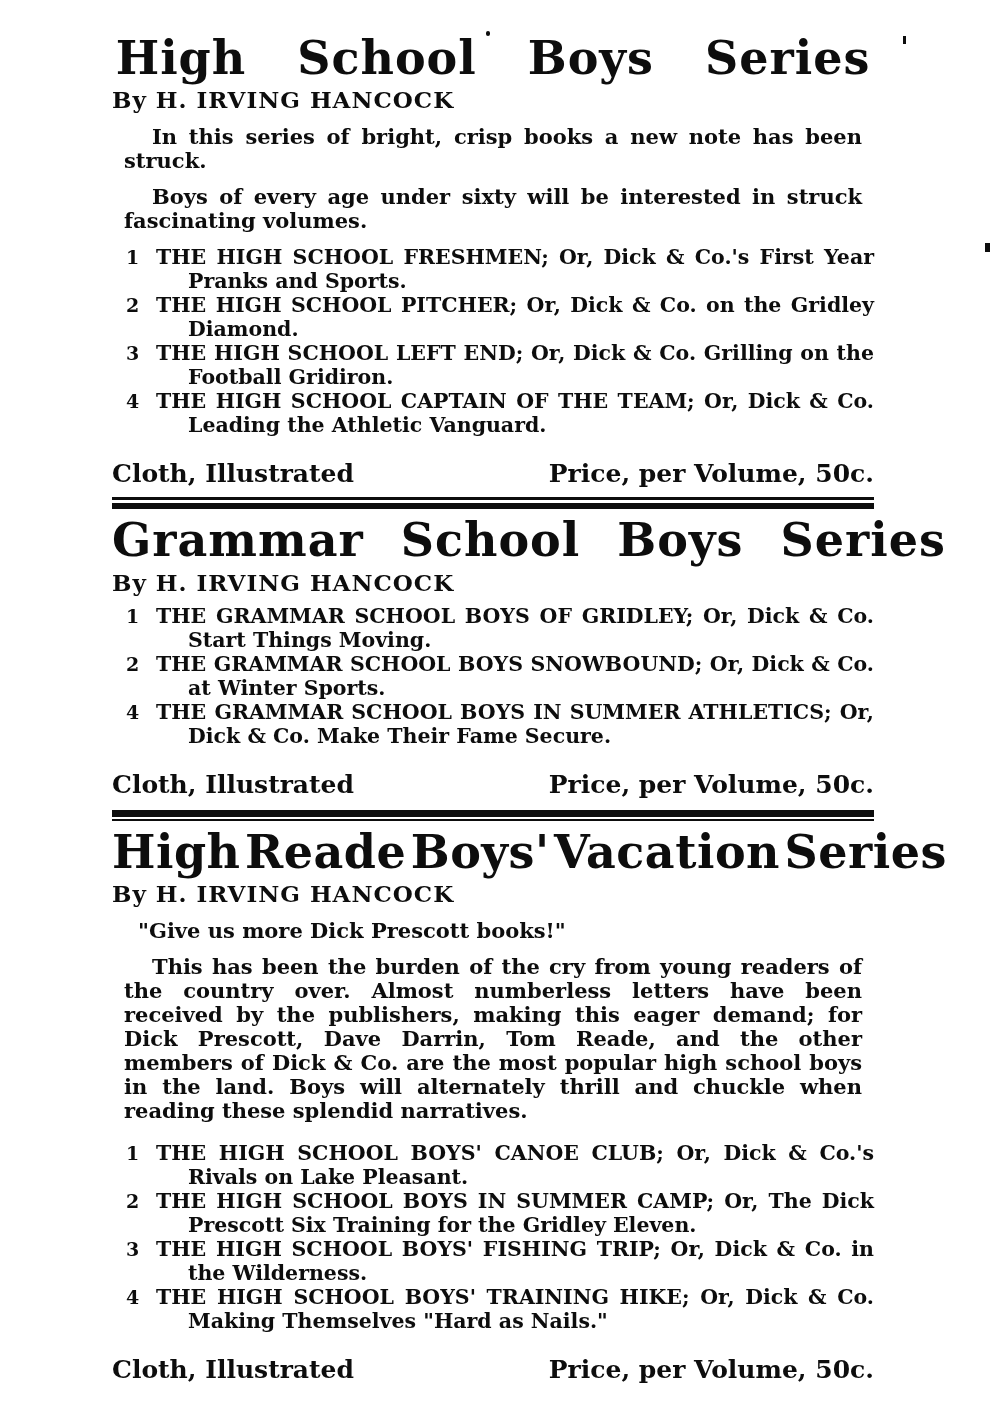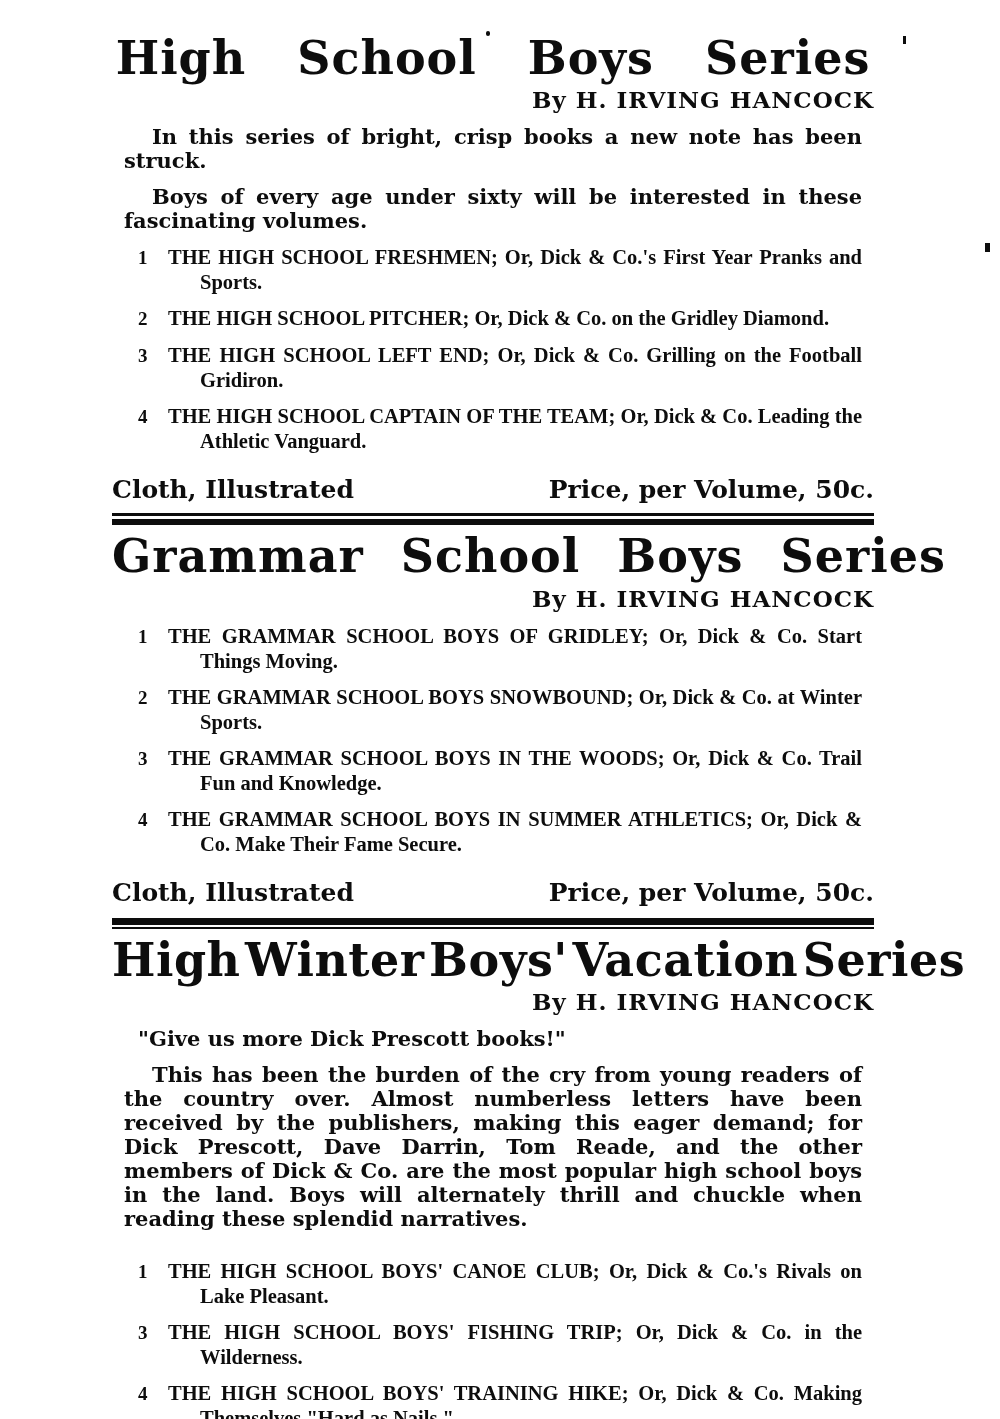--- a/index.html
+++ b/index.html
@@ -36,7 +36,7 @@
   .title-tight  { word-spacing: -12px; letter-spacing: 0.5px; }
   .byline {
     margin: 0 0 8px 0;
-    text-align: right;
+    text-align: left;
     font-size: 23px;
     letter-spacing: 1px;
   }

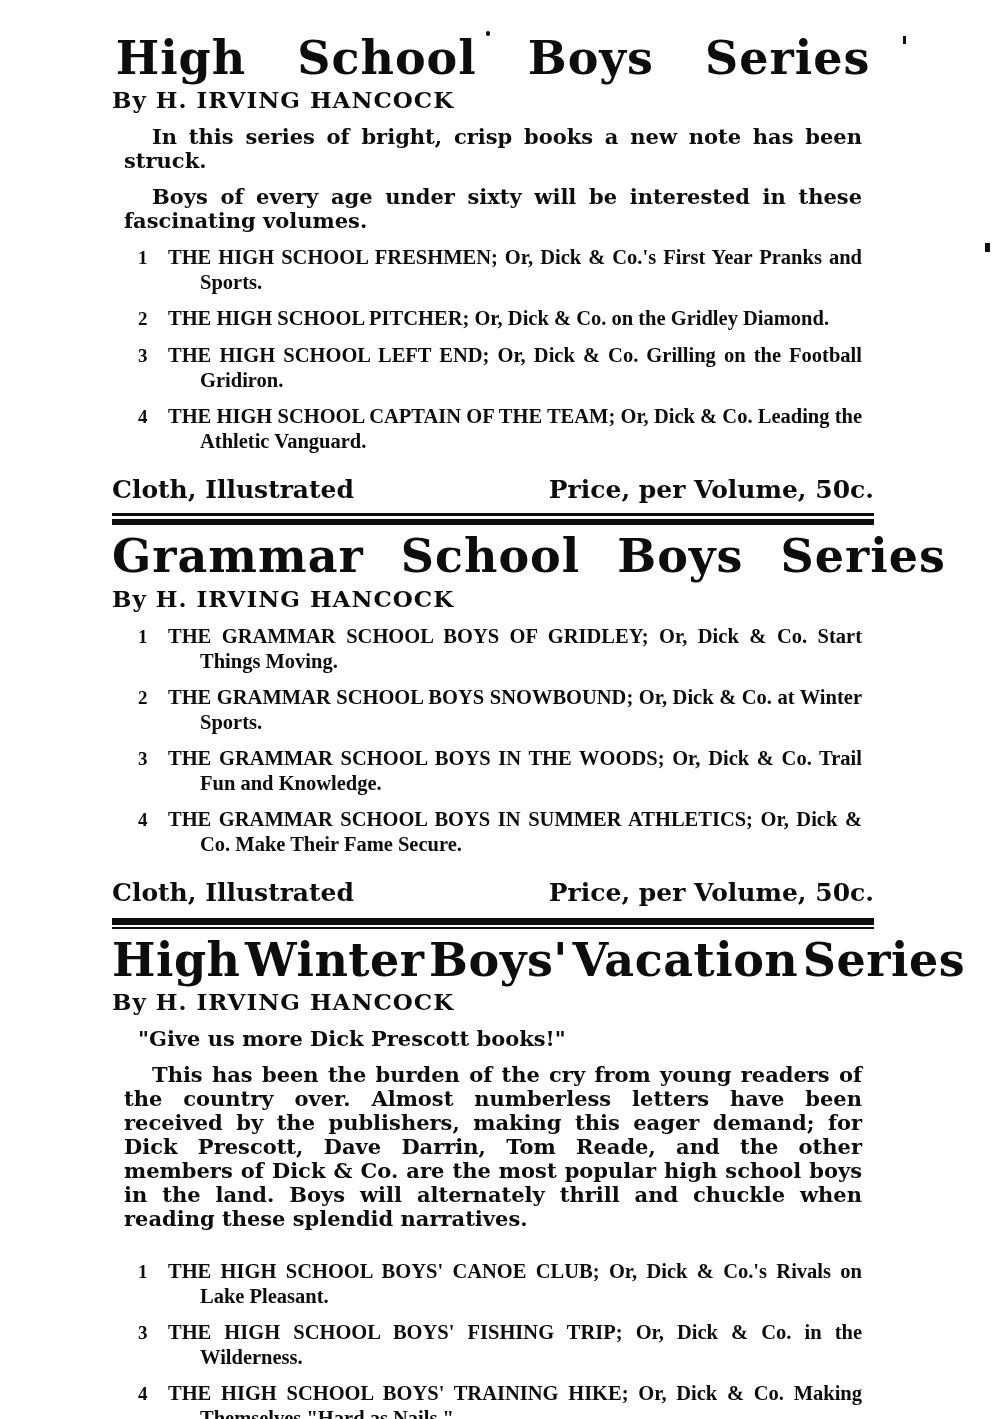--- a/index.html
+++ b/index.html
@@ -114,7 +114,7 @@
       <div class="byline">By H. IRVING HANCOCK</div>
       <div class="intro">
         <p>In this series of bright, crisp books a new note has been struck.</p>
-        <p>Boys of every age under sixty will be interested in these fascinating volumes.</p>
+        <p>Boys of every age under sixty will be interested in struck fascinating volumes.</p>
       </div>
       <div class="book-list">
         <p class="book-item"><span class="book-num">1</span><span>THE HIGH SCHOOL FRESHMEN; Or, Dick &amp; Co.'s First Year Pranks and Sports.</span></p>

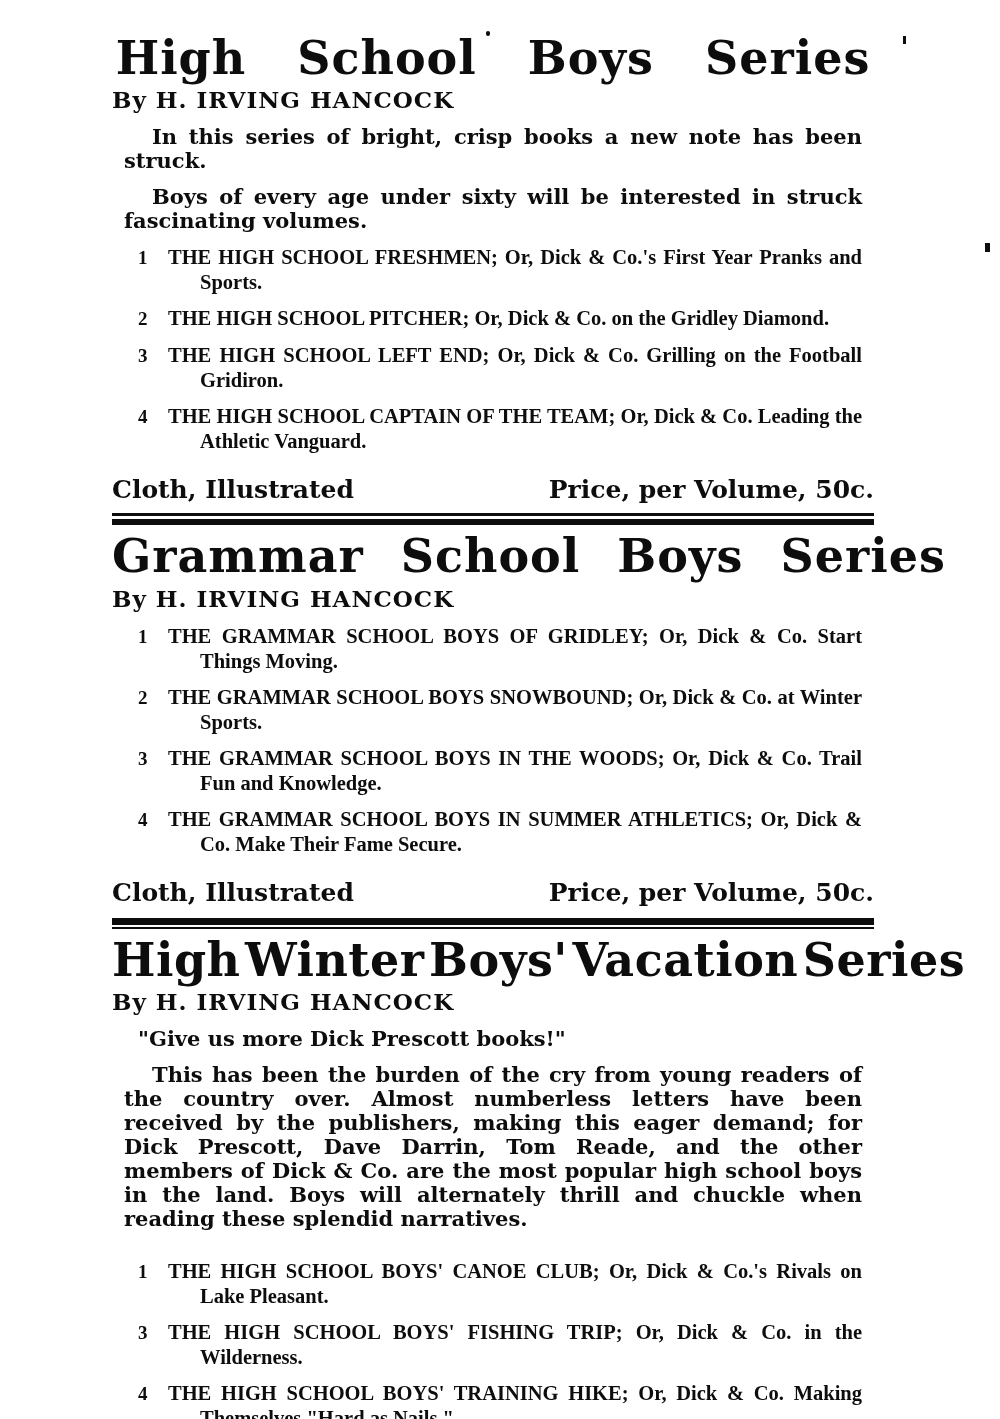--- a/index.html
+++ b/index.html
@@ -61,8 +61,7 @@
     text-align: justify;
     padding-left: 76px;
     text-indent: -62px;
-    margin: 12px;
-    font-family: Liberation Serif, serif;
+    margin: 0;
   }
   .book-num {
     display: inline-block;

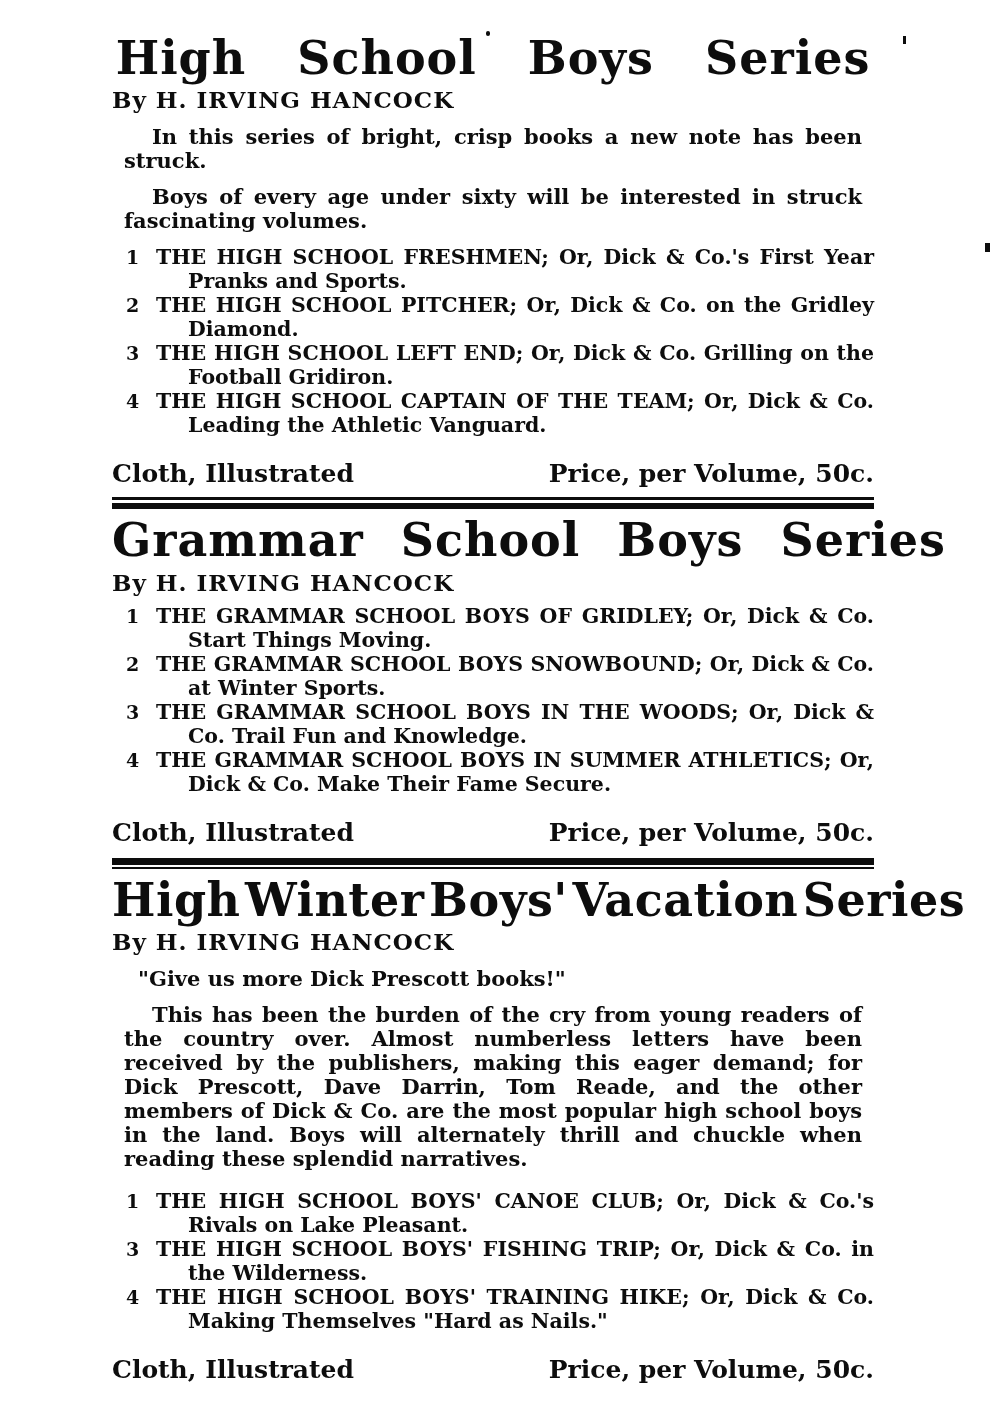--- a/index.html
+++ b/index.html
@@ -135,7 +135,6 @@
       <div class="book-list">
         <p class="book-item"><span class="book-num">1</span><span>THE GRAMMAR SCHOOL BOYS OF GRIDLEY; Or, Dick &amp; Co. Start Things Moving.</span></p>
         <p class="book-item"><span class="book-num">2</span><span>THE GRAMMAR SCHOOL BOYS SNOWBOUND; Or, Dick &amp; Co. at Winter Sports.</span></p>
-        <p class="book-item"><span class="book-num">3</span><span>THE GRAMMAR SCHOOL BOYS IN THE WOODS; Or, Dick &amp; Co. Trail Fun and Knowledge.</span></p>
         <p class="book-item"><span class="book-num">4</span><span>THE GRAMMAR SCHOOL BOYS IN SUMMER ATHLETICS; Or, Dick &amp; Co. Make Their Fame Secure.</span></p>
       </div>
       <div class="series-footer">

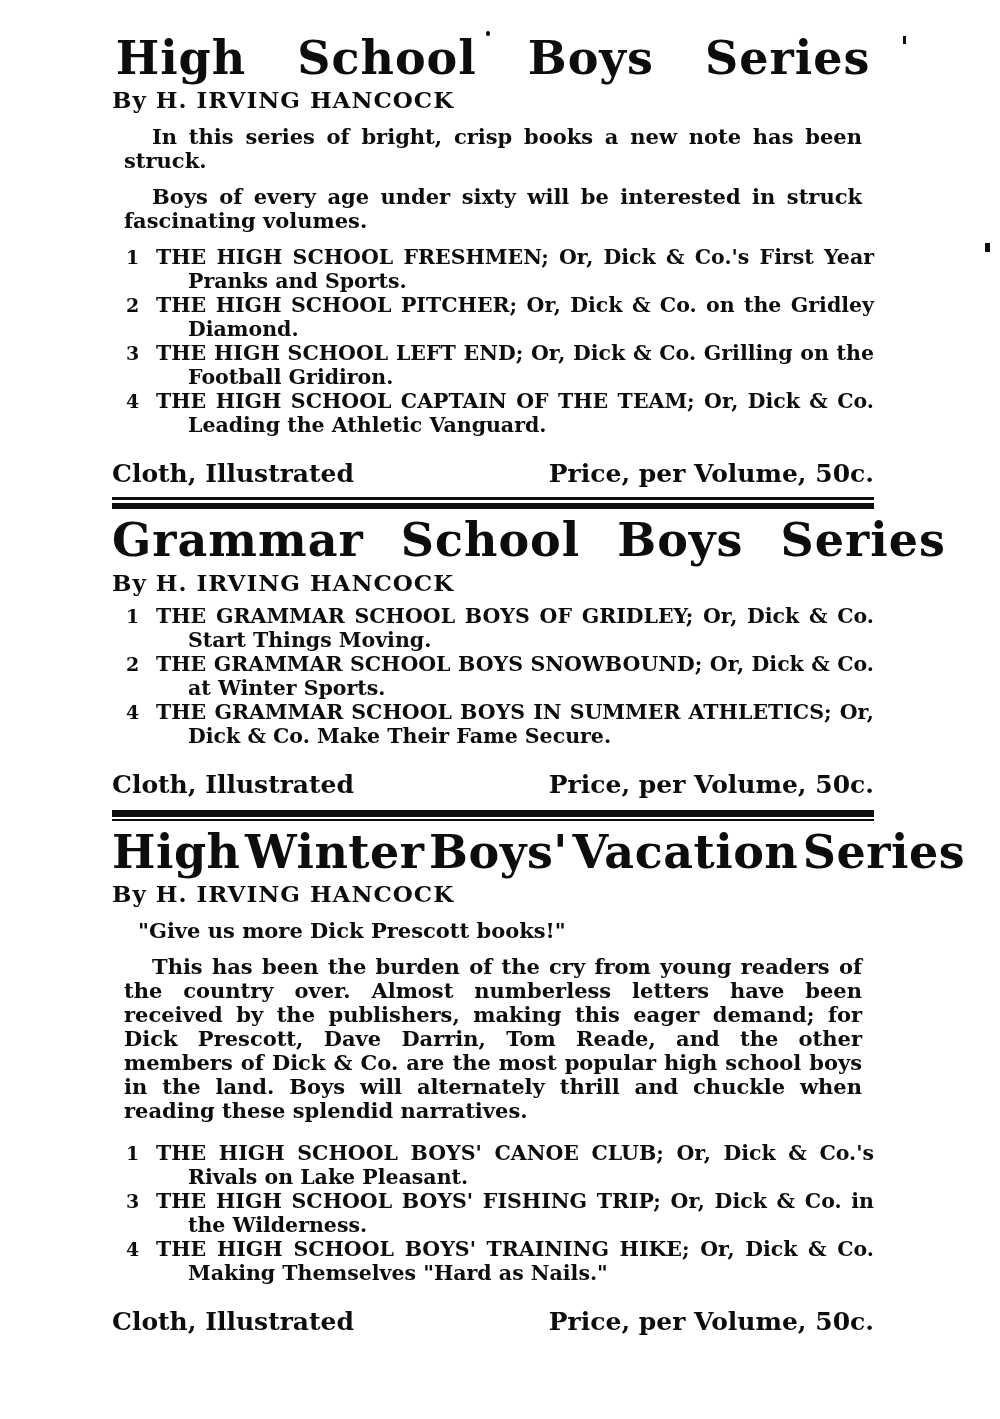--- a/index.html
+++ b/index.html
@@ -146,7 +146,7 @@
     <div class="rule-thick"></div>
 
     <div class="section">
-      <h1 class="series-title title-tight">High Winter Boys' Vacation Series</h1>
+      <h1 class="series-title title-tight">High Reade Boys' Vacation Series</h1>
       <div class="byline">By H. IRVING HANCOCK</div>
       <div class="intro">
         <p class="quote-line">"Give us more Dick Prescott books!"</p>

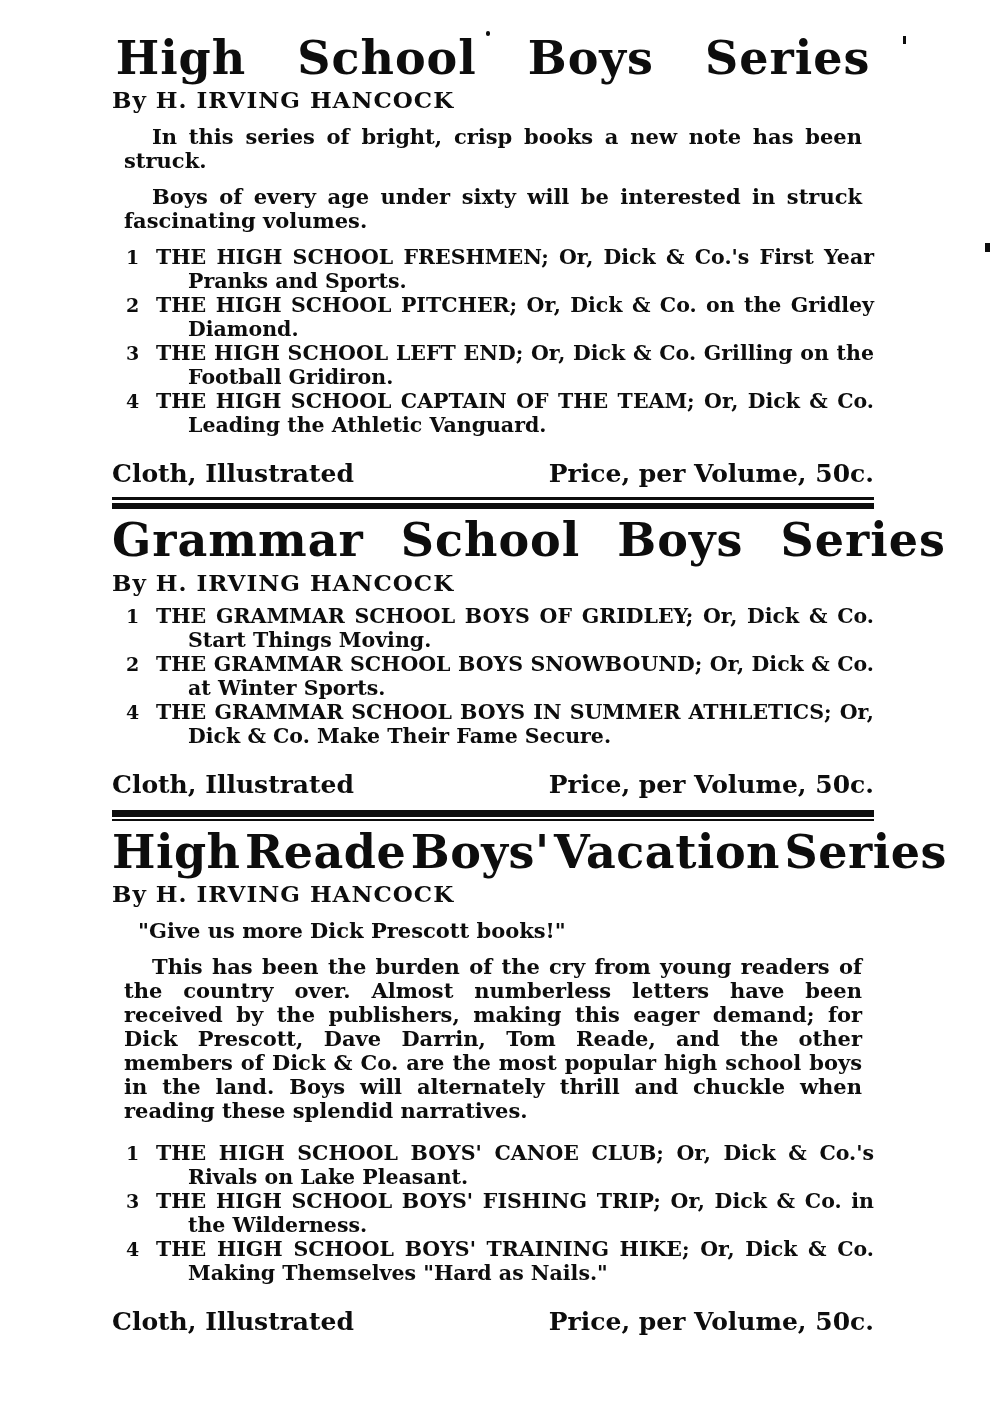--- a/index.html
+++ b/index.html
@@ -155,6 +155,7 @@
       <div class="spacer-sm"></div>
       <div class="book-list">
         <p class="book-item"><span class="book-num">1</span><span>THE HIGH SCHOOL BOYS' CANOE CLUB; Or, Dick &amp; Co.'s Rivals on Lake Pleasant.</span></p>
+        <p class="book-item"><span class="book-num">2</span><span>THE HIGH SCHOOL BOYS IN SUMMER CAMP; Or, The Dick Prescott Six Training for the Gridley Eleven.</span></p>
         <p class="book-item"><span class="book-num">3</span><span>THE HIGH SCHOOL BOYS' FISHING TRIP; Or, Dick &amp; Co. in the Wilderness.</span></p>
         <p class="book-item"><span class="book-num">4</span><span>THE HIGH SCHOOL BOYS' TRAINING HIKE; Or, Dick &amp; Co. Making Themselves "Hard as Nails."</span></p>
       </div>

